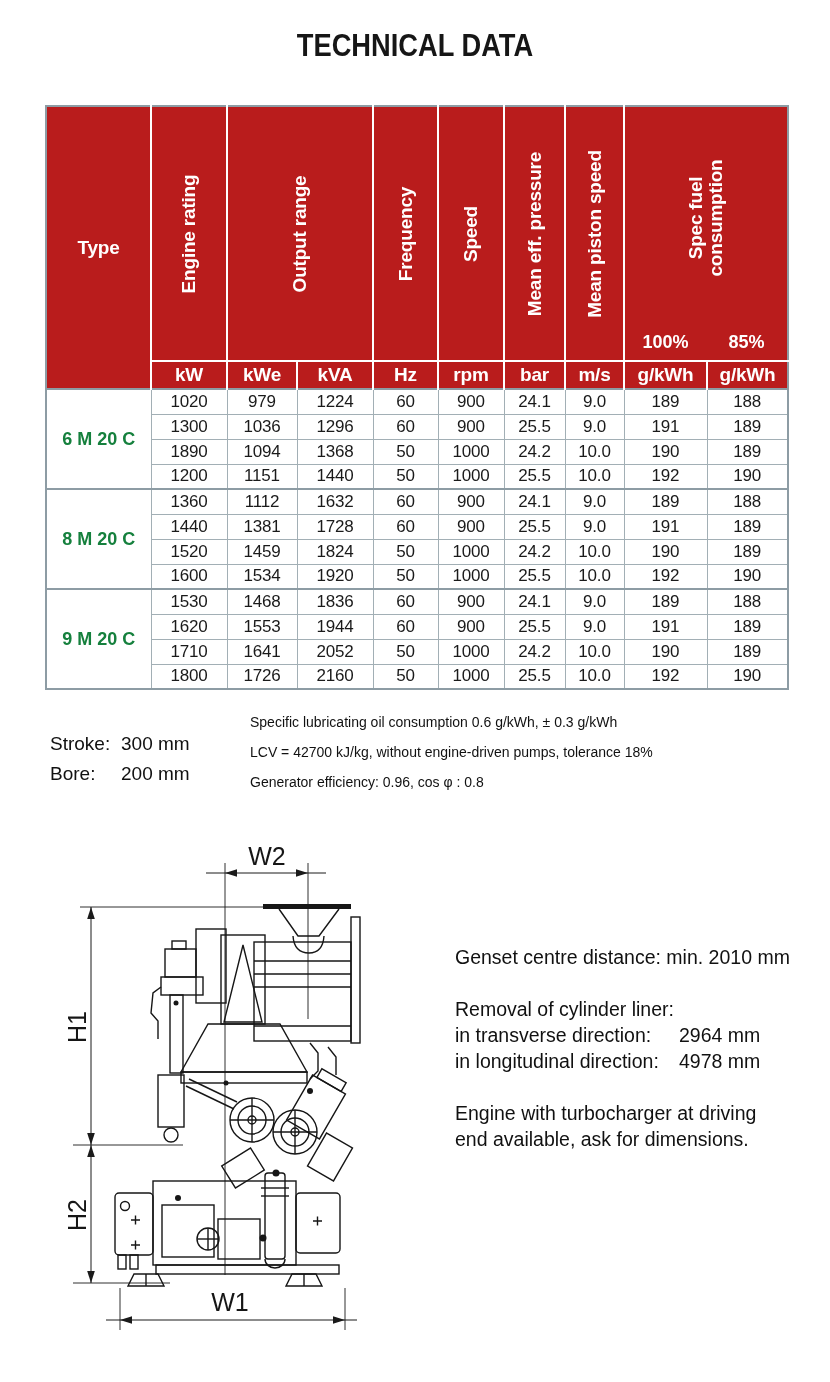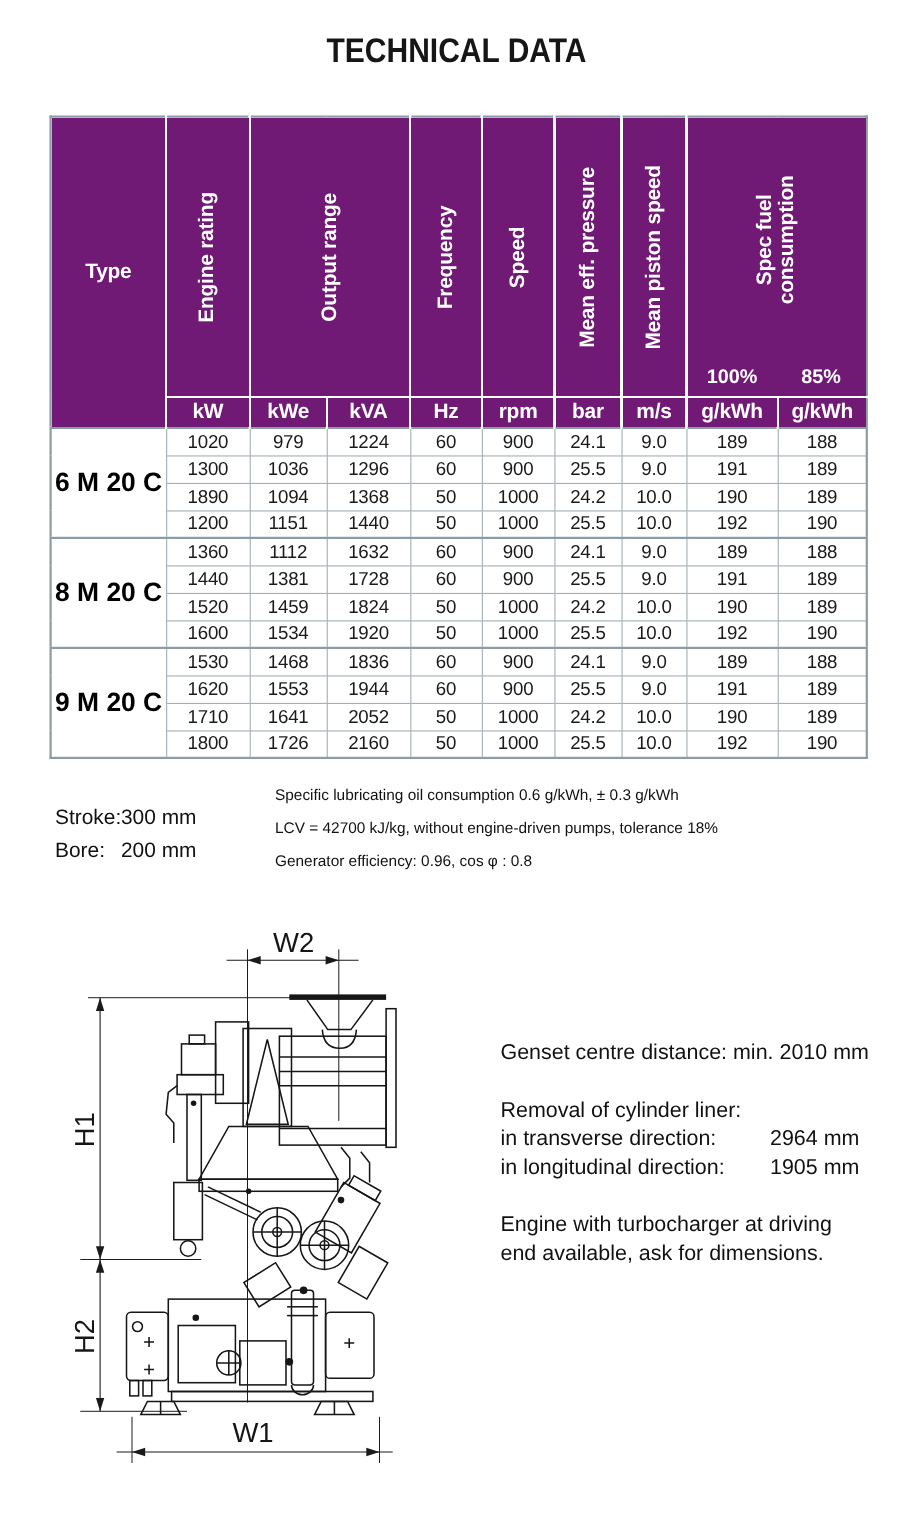--- a/index.html
+++ b/index.html
@@ -39,7 +39,7 @@
     border: 2px solid #8d9ca4;
   }
   table.spec thead th {
-    background: #701a75;
+    background: #b91c1c;
     color: #fff;
     font-weight: bold;
     padding: 0;

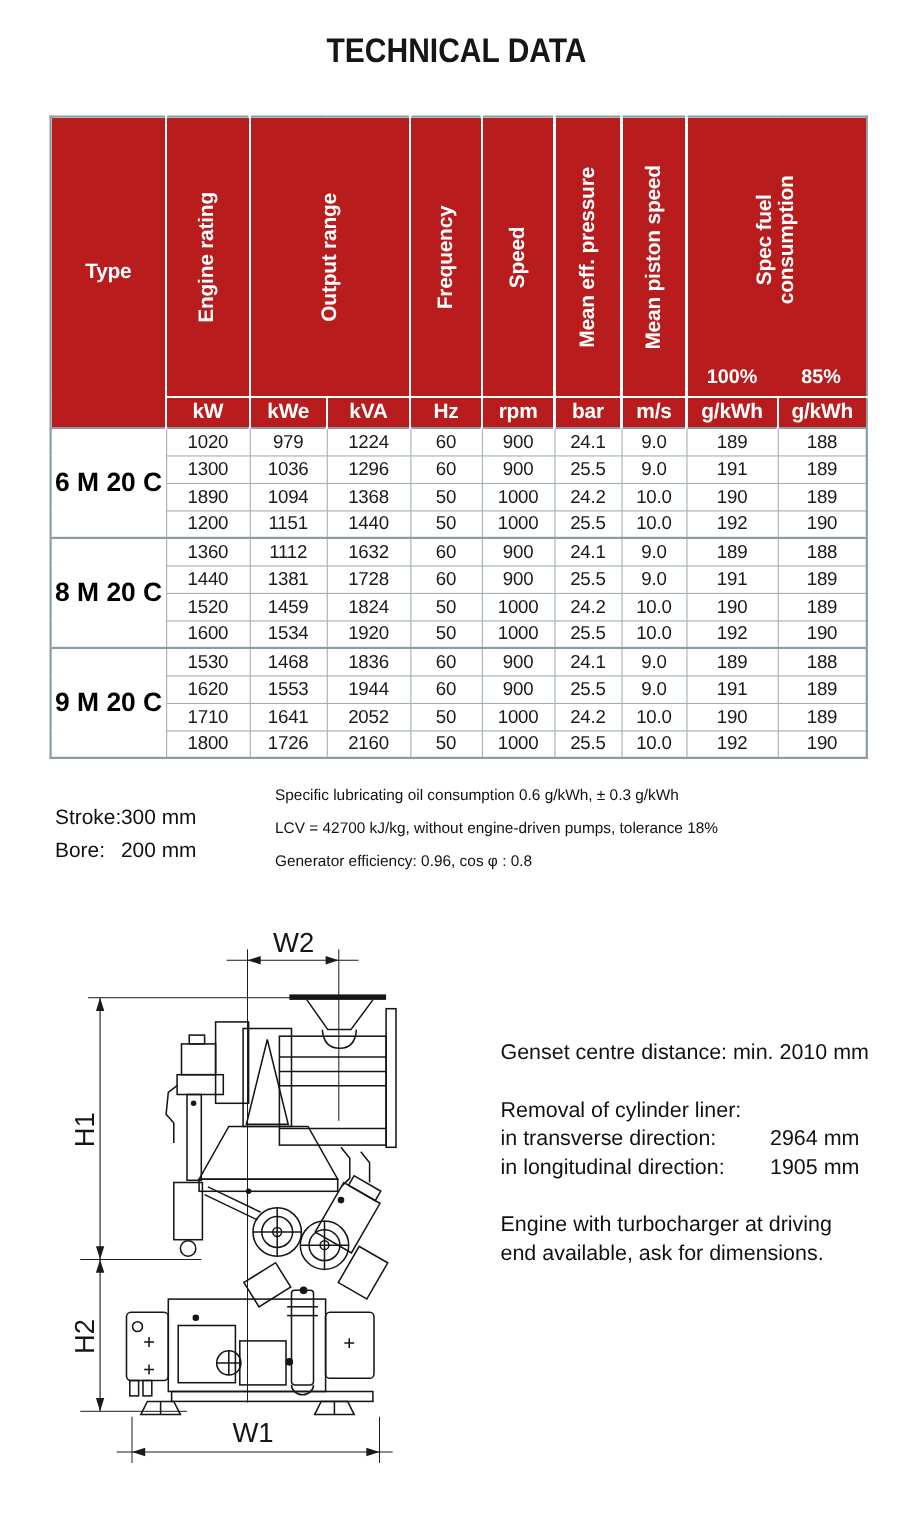--- a/index.html
+++ b/index.html
@@ -84,7 +84,7 @@
     background: #fff;
   }
   table.spec tbody td { font-size: 17px; color: #1a1a1a; letter-spacing: -0.2px; }
-  table.spec tbody th.type-cell { font-size: 24px; font-weight: bold; color: #000000; }
+  table.spec tbody th.type-cell { font-size: 18px; font-weight: bold; color: #15803d; }
 
   
   .notes-left { position: absolute; left: 50px; top: 729px; font-size: 19px; line-height: 30px; }

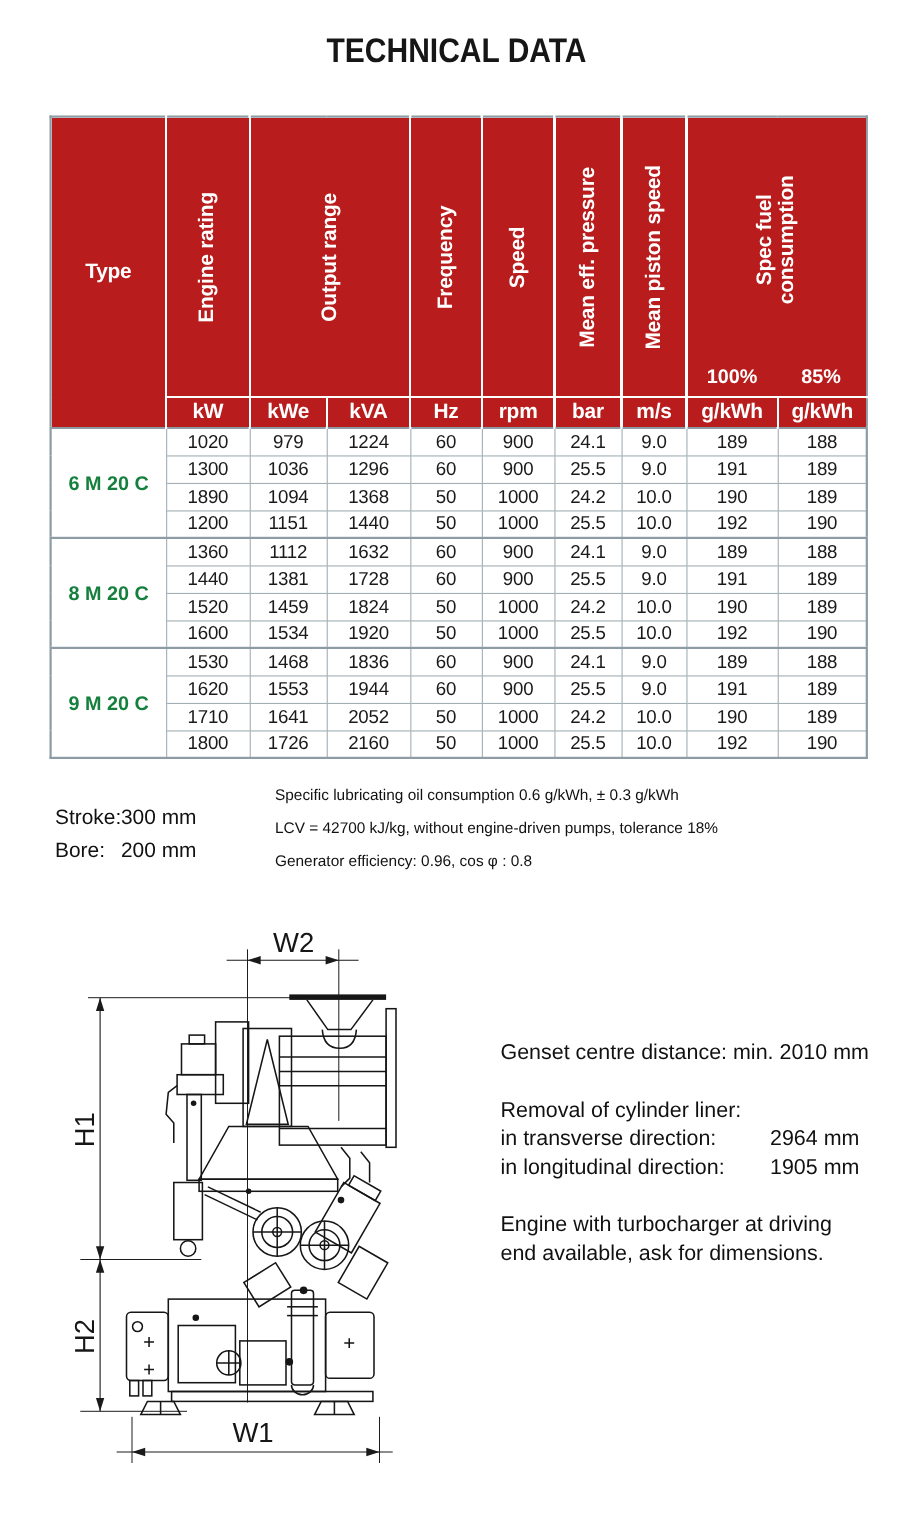--- a/index.html
+++ b/index.html
@@ -88,7 +88,7 @@
 
   
   .notes-left { position: absolute; left: 50px; top: 729px; font-size: 19px; line-height: 30px; }
-  .note-row { display: flex; }
+  .note-row { display: flex; gap: 11px; }
   .note-row .nlabel { width: 60px; }
   .notes-right { position: absolute; left: 250px; top: 707px; font-size: 14px; line-height: 30px; white-space: nowrap; }
 

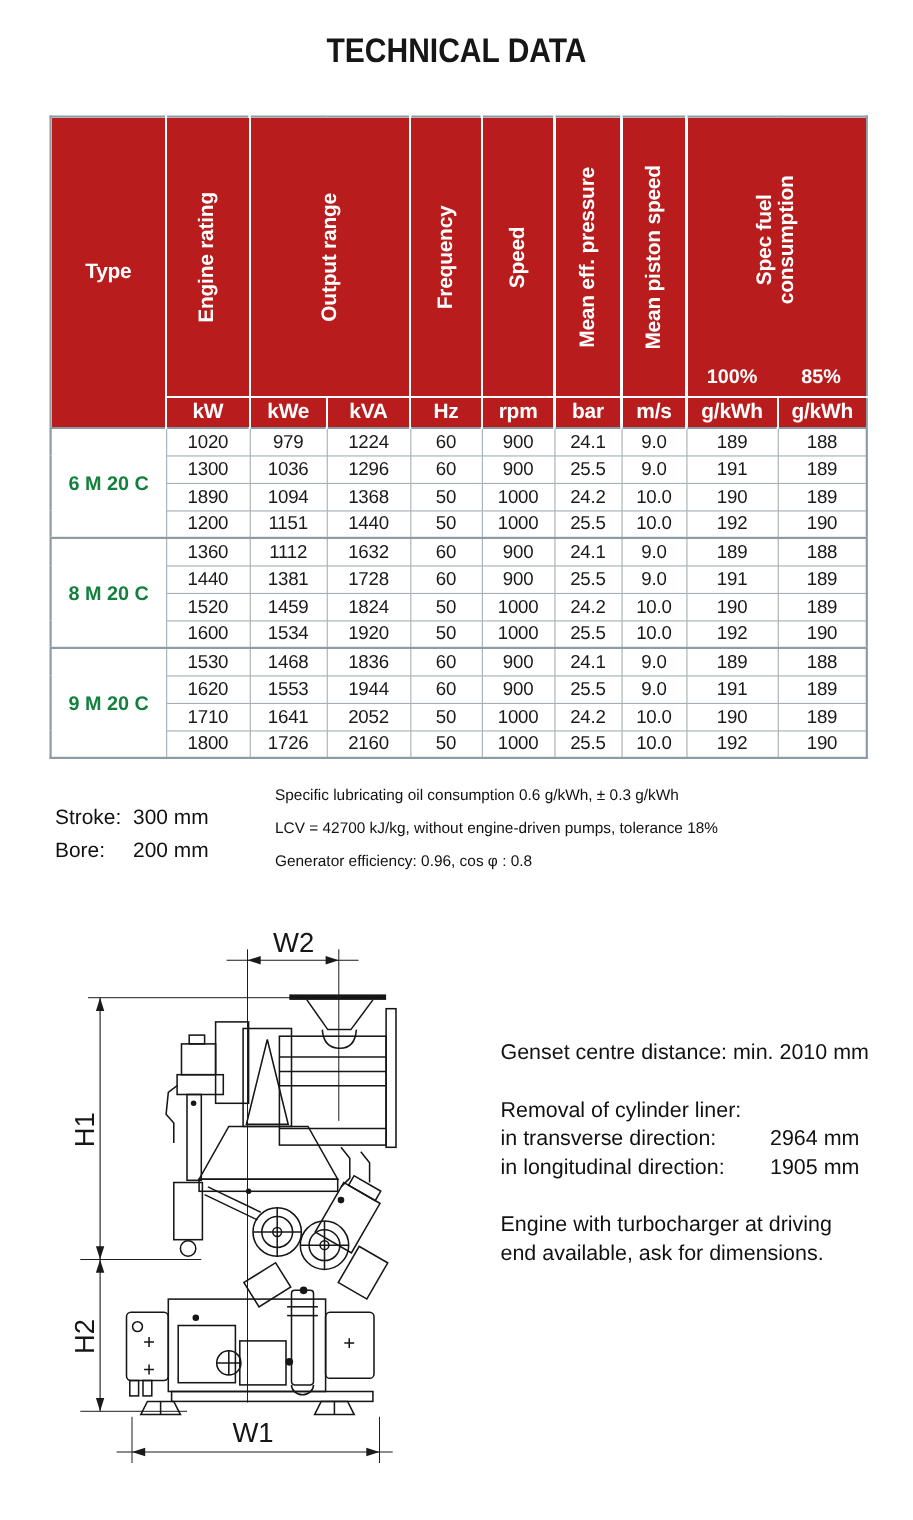--- a/index.html
+++ b/index.html
@@ -100,7 +100,7 @@
   
   .drawing-notes { position: absolute; left: 455px; top: 944px; width: 372px; font-size: 19.5px; line-height: 26px; color: #111; }
   .drawing-notes .block { margin-bottom: 26px; }
-  .removal-row { display: flex; gap: 21px; }
+  .removal-row { display: flex; }
   .removal-row .rlabel { width: 224px; }
 </style>
 </head>

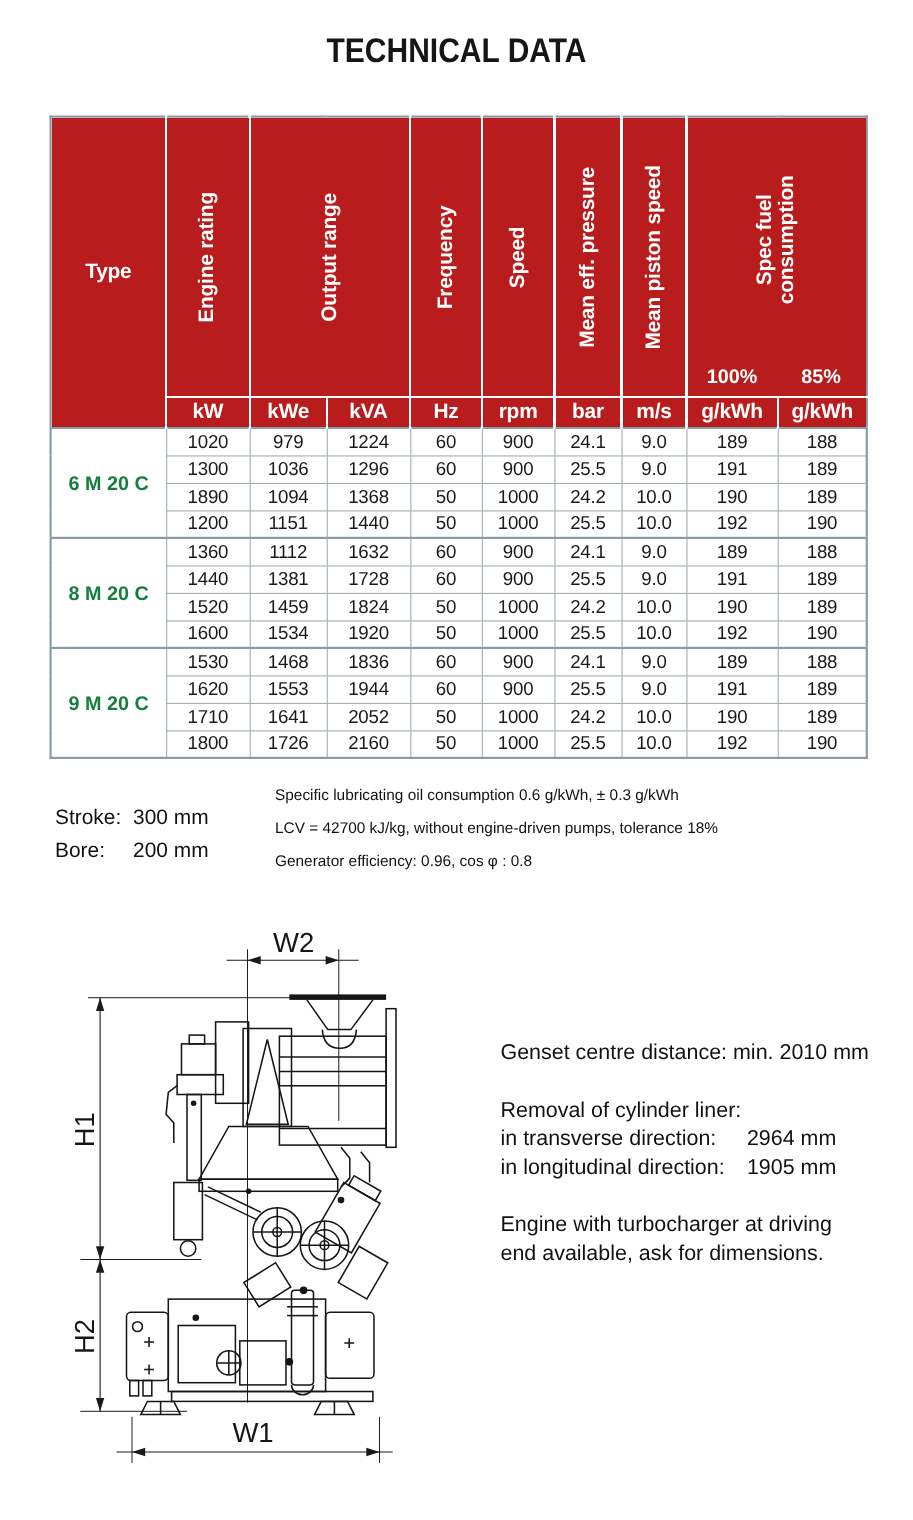--- a/index.html
+++ b/index.html
@@ -471,7 +471,7 @@
       </div>
       <div class="removal-row">
         <span class="rlabel">in longitudinal direction:</span>
-        <span>1905 mm</span>
+        <span>4978 mm</span>
       </div>
     </div>
     <p>

